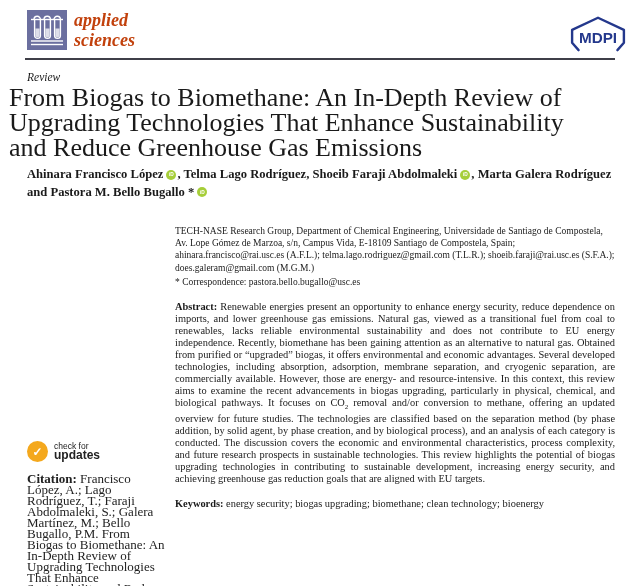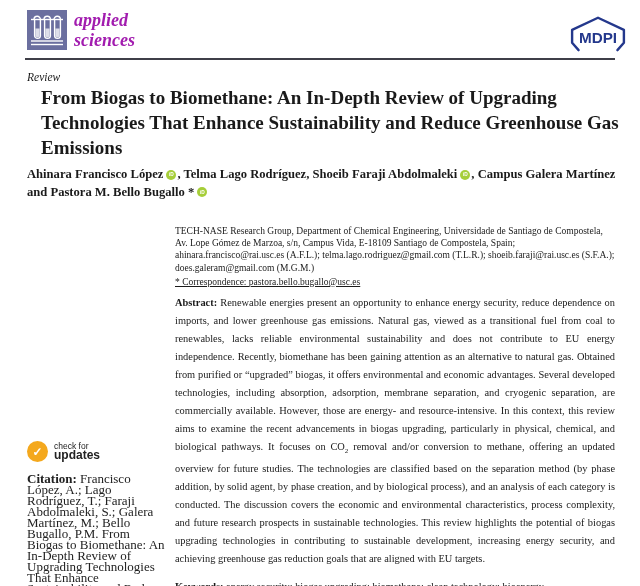--- a/index.html
+++ b/index.html
@@ -11,7 +11,7 @@
 
   
   .journal-logo { position:absolute; left:27px; top:10px; display:flex; gap:7px; align-items:flex-start; cursor:pointer; }
-  .logo-text { font-style:italic; font-weight:bold; font-size:18px; line-height:20px; color:#a21caf; }
+  .logo-text { font-style:italic; font-weight:bold; font-size:18px; line-height:20px; color:#c2410c; }
   .mdpi-logo { position:absolute; right:13px; top:15px; cursor:pointer; }
   .rule { position:absolute; left:25px; right:25px; top:58px; border-top:2px solid #3f3f48; }
 

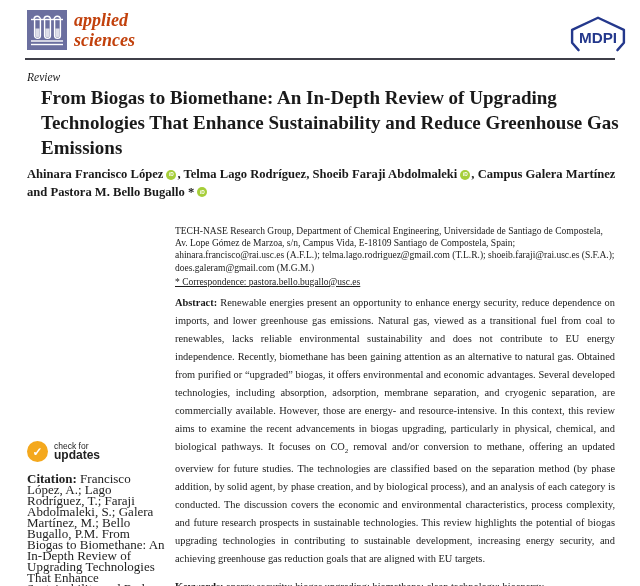--- a/index.html
+++ b/index.html
@@ -17,7 +17,7 @@
 
   
   .review { position:absolute; left:27px; top:71px; font-style:italic; font-size:11.5px; }
-  .title { position:absolute; left:41px; top:85px; width:596px; font-size:19px; font-weight:bold; line-height:25px; }
+  .title { position:absolute; left:9px; top:85px; width:596px; font-size:26px; font-weight:normal; line-height:25px; }
   .authors { position:absolute; left:27px; top:166px; width:602px; font-weight:bold; font-size:12.6px; line-height:17.5px; }
   .orcid {
     display:inline-flex; width:10px; height:10px; border-radius:50%;

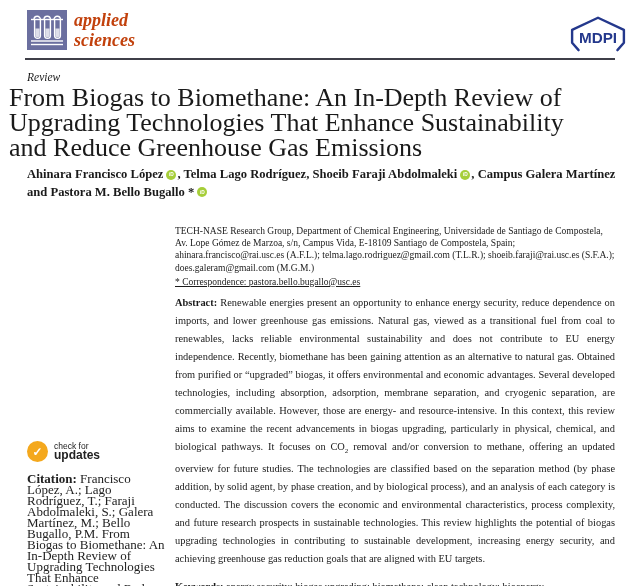--- a/index.html
+++ b/index.html
@@ -90,7 +90,7 @@
   <h1 class="title" style="margin:0;">From Biogas to Biomethane: An In-Depth Review of Upgrading Technologies That Enhance Sustainability and Reduce Greenhouse Gas Emissions</h1>
 
   <div class="authors">
-    <span>Ahinara Francisco López</span><span class="orcid">iD</span><span>, Telma Lago Rodríguez, Shoeib Faraji Abdolmaleki</span><span class="orcid">iD</span><span>, Campus Galera Martínez</span><br>
+    <span>Ahinara Francisco López</span><span class="orcid">iD</span><span>, Telma Lago Rodríguez, Shoeib Faraji Abdolmaleki</span><span class="orcid">iD</span><span>, Marta Galera Rodríguez</span><br>
     <span>and Pastora M. Bello Bugallo *</span><span class="orcid">iD</span>
   </div>
 

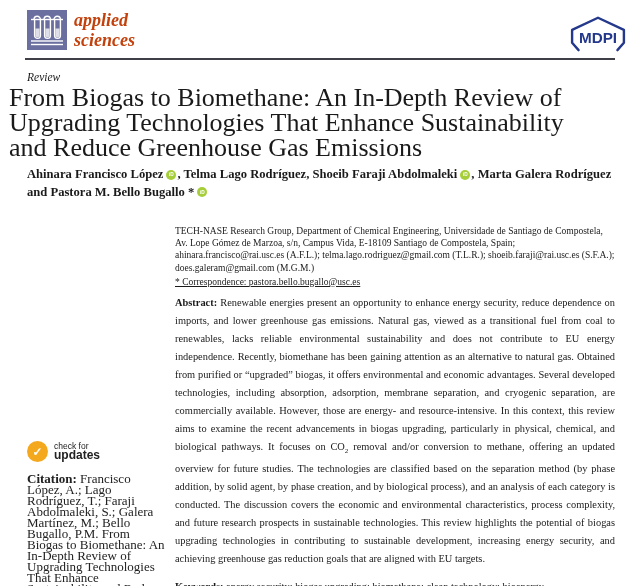--- a/index.html
+++ b/index.html
@@ -41,7 +41,7 @@
   
   .main-col { position:absolute; left:175px; top:225px; width:440px; }
   .affil-line { font-size:9.5px; line-height:12.2px; }
-  .correspondence { font-size:9.5px; line-height:12.2px; margin-top:2px;text-decoration:underline; }
+  .correspondence { font-size:9.5px; line-height:12.2px; margin-top:2px; }
   .abstract { margin:6px 0 0 0; font-size:10.4px; line-height:18px; text-align:justify; }
   .abstract sub { font-size:7px; }
   .keywords { margin:13px 0 0 0; font-size:10.4px; }

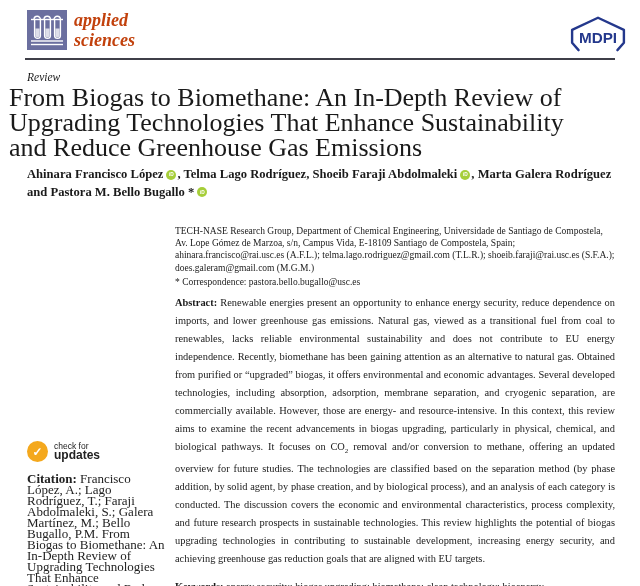--- a/index.html
+++ b/index.html
@@ -42,7 +42,7 @@
   .main-col { position:absolute; left:175px; top:225px; width:440px; }
   .affil-line { font-size:9.5px; line-height:12.2px; }
   .correspondence { font-size:9.5px; line-height:12.2px; margin-top:2px; }
-  .abstract { margin:6px 0 0 0; font-size:10.4px; line-height:18px; text-align:justify; }
+  .abstract { margin:13px 0 0 0; font-size:10.4px; line-height:12px; text-align:justify; }
   .abstract sub { font-size:7px; }
   .keywords { margin:13px 0 0 0; font-size:10.4px; }
 </style>

